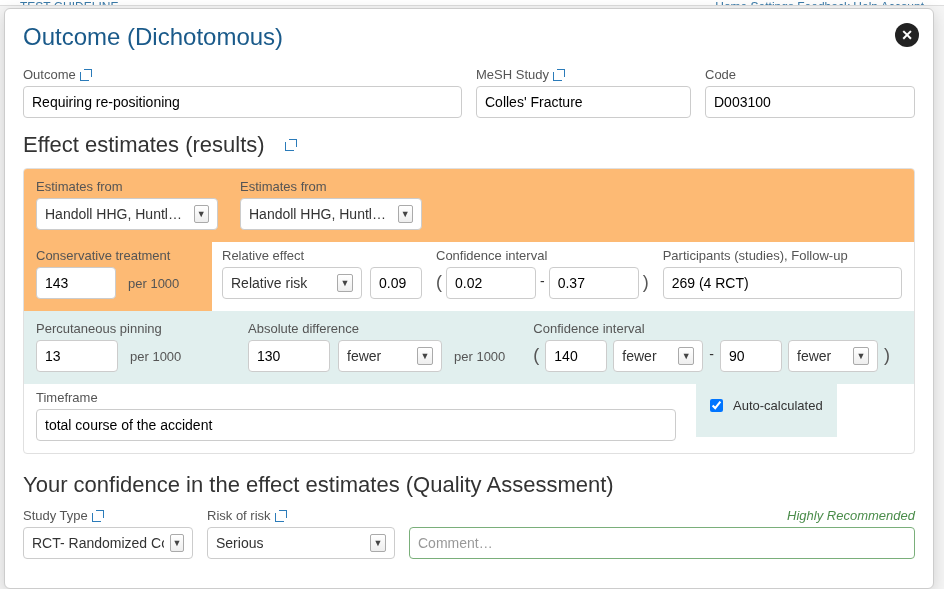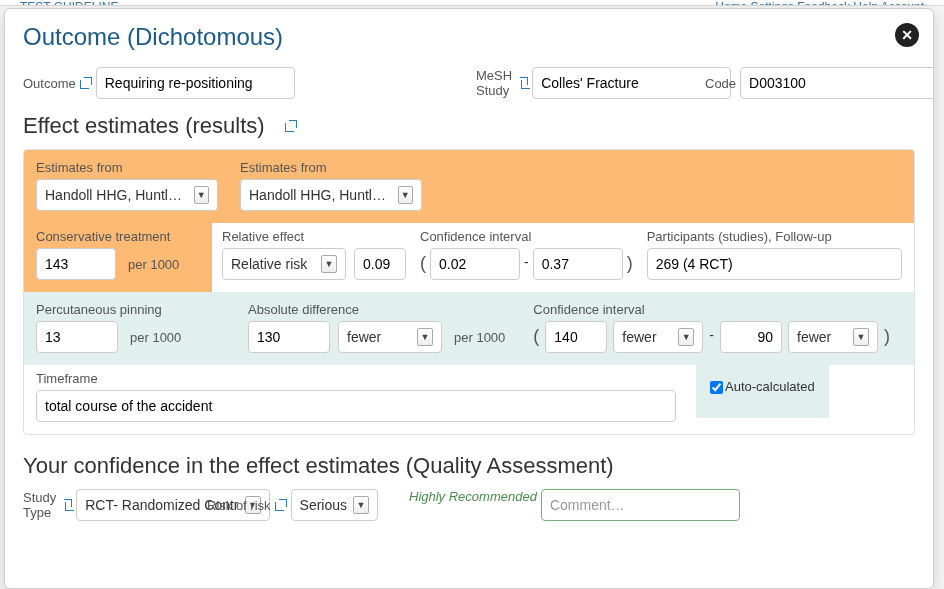--- a/index.html
+++ b/index.html
@@ -73,7 +73,7 @@
     gap: 14px;
     margin-bottom: 14px;
   }
-  .field { display: flex; flex-direction: row; gap: 4px; }
+  .field { display: flex; flex-direction: column; gap: 4px; }
   .field label {
     font-size: 13px;
     color: #555;

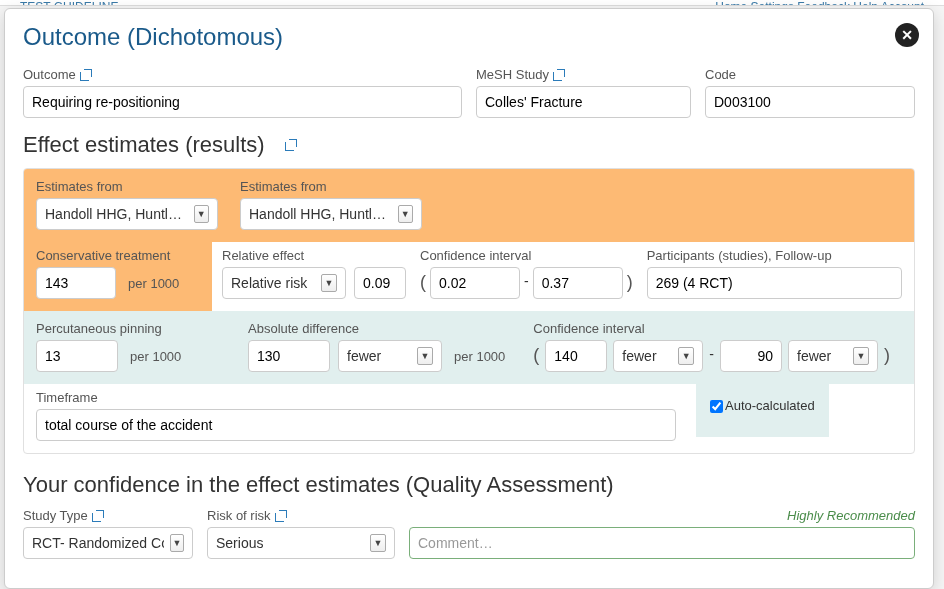--- a/index.html
+++ b/index.html
@@ -236,7 +236,7 @@
         <div style="margin-left:8px">
           <span class="small-label">Relative effect</span>
           <div style="display:flex; gap:8px;">
-            <div class="select-box" style="width:124px">
+            <div class="select-box" style="width:140px">
               <span>Relative risk</span>
               <span class="caret">▼</span>
             </div>

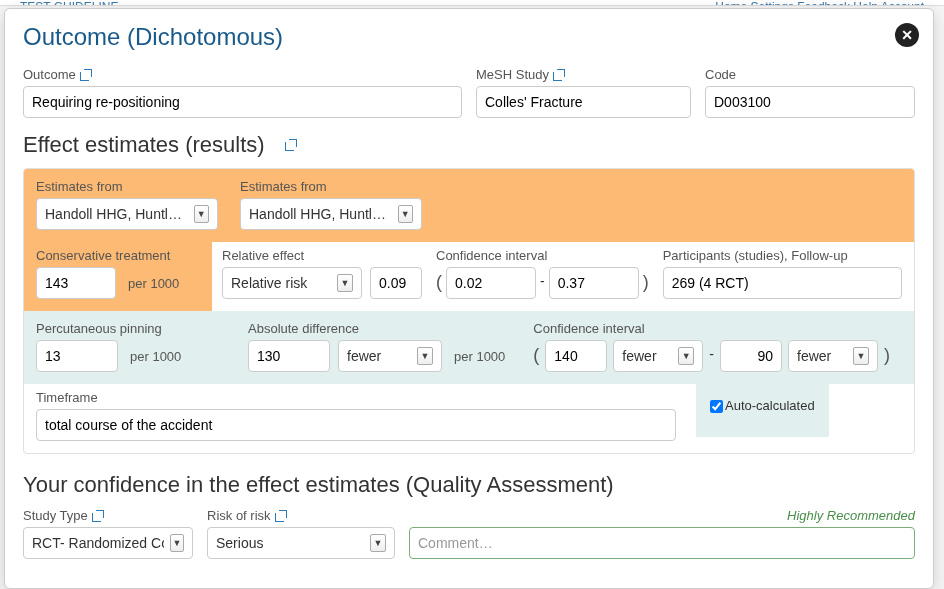--- a/index.html
+++ b/index.html
@@ -288,7 +288,7 @@
               <span class="caret">▼</span>
             </div>
             <span class="dash">-</span>
-            <input type="text" style="width: 62px; text-align: right;" value="90">
+            <input type="text" style="width: 62px;" value="90">
             <div class="select-box" style="width:90px">
               <span>fewer</span>
               <span class="caret">▼</span>

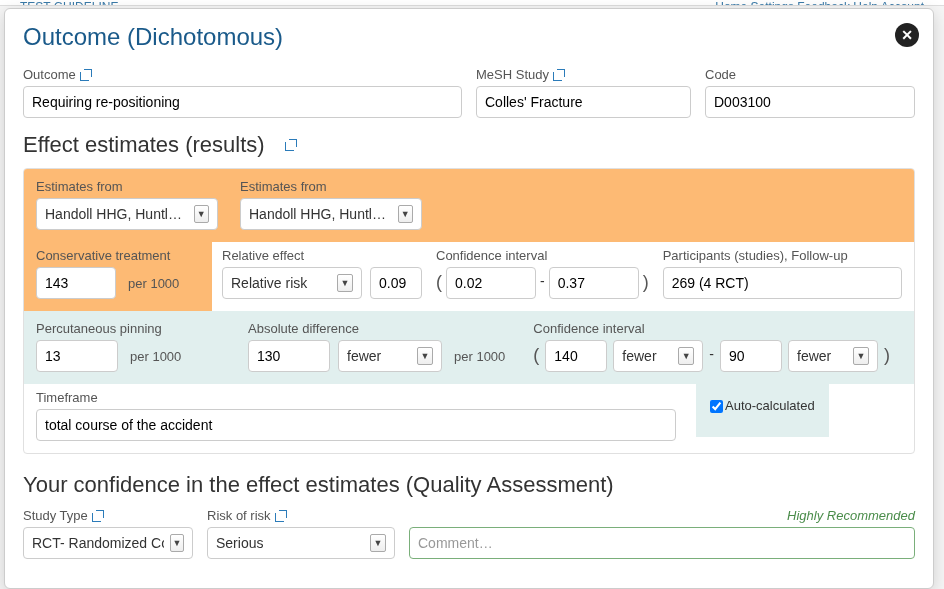--- a/index.html
+++ b/index.html
@@ -148,8 +148,8 @@
 
   .auto-calc {
     display:flex;
-    align-items:flex-end;
-    gap:2px;
+    align-items:center;
+    gap:10px;
     font-size:13px;
     color:#333;
   }

